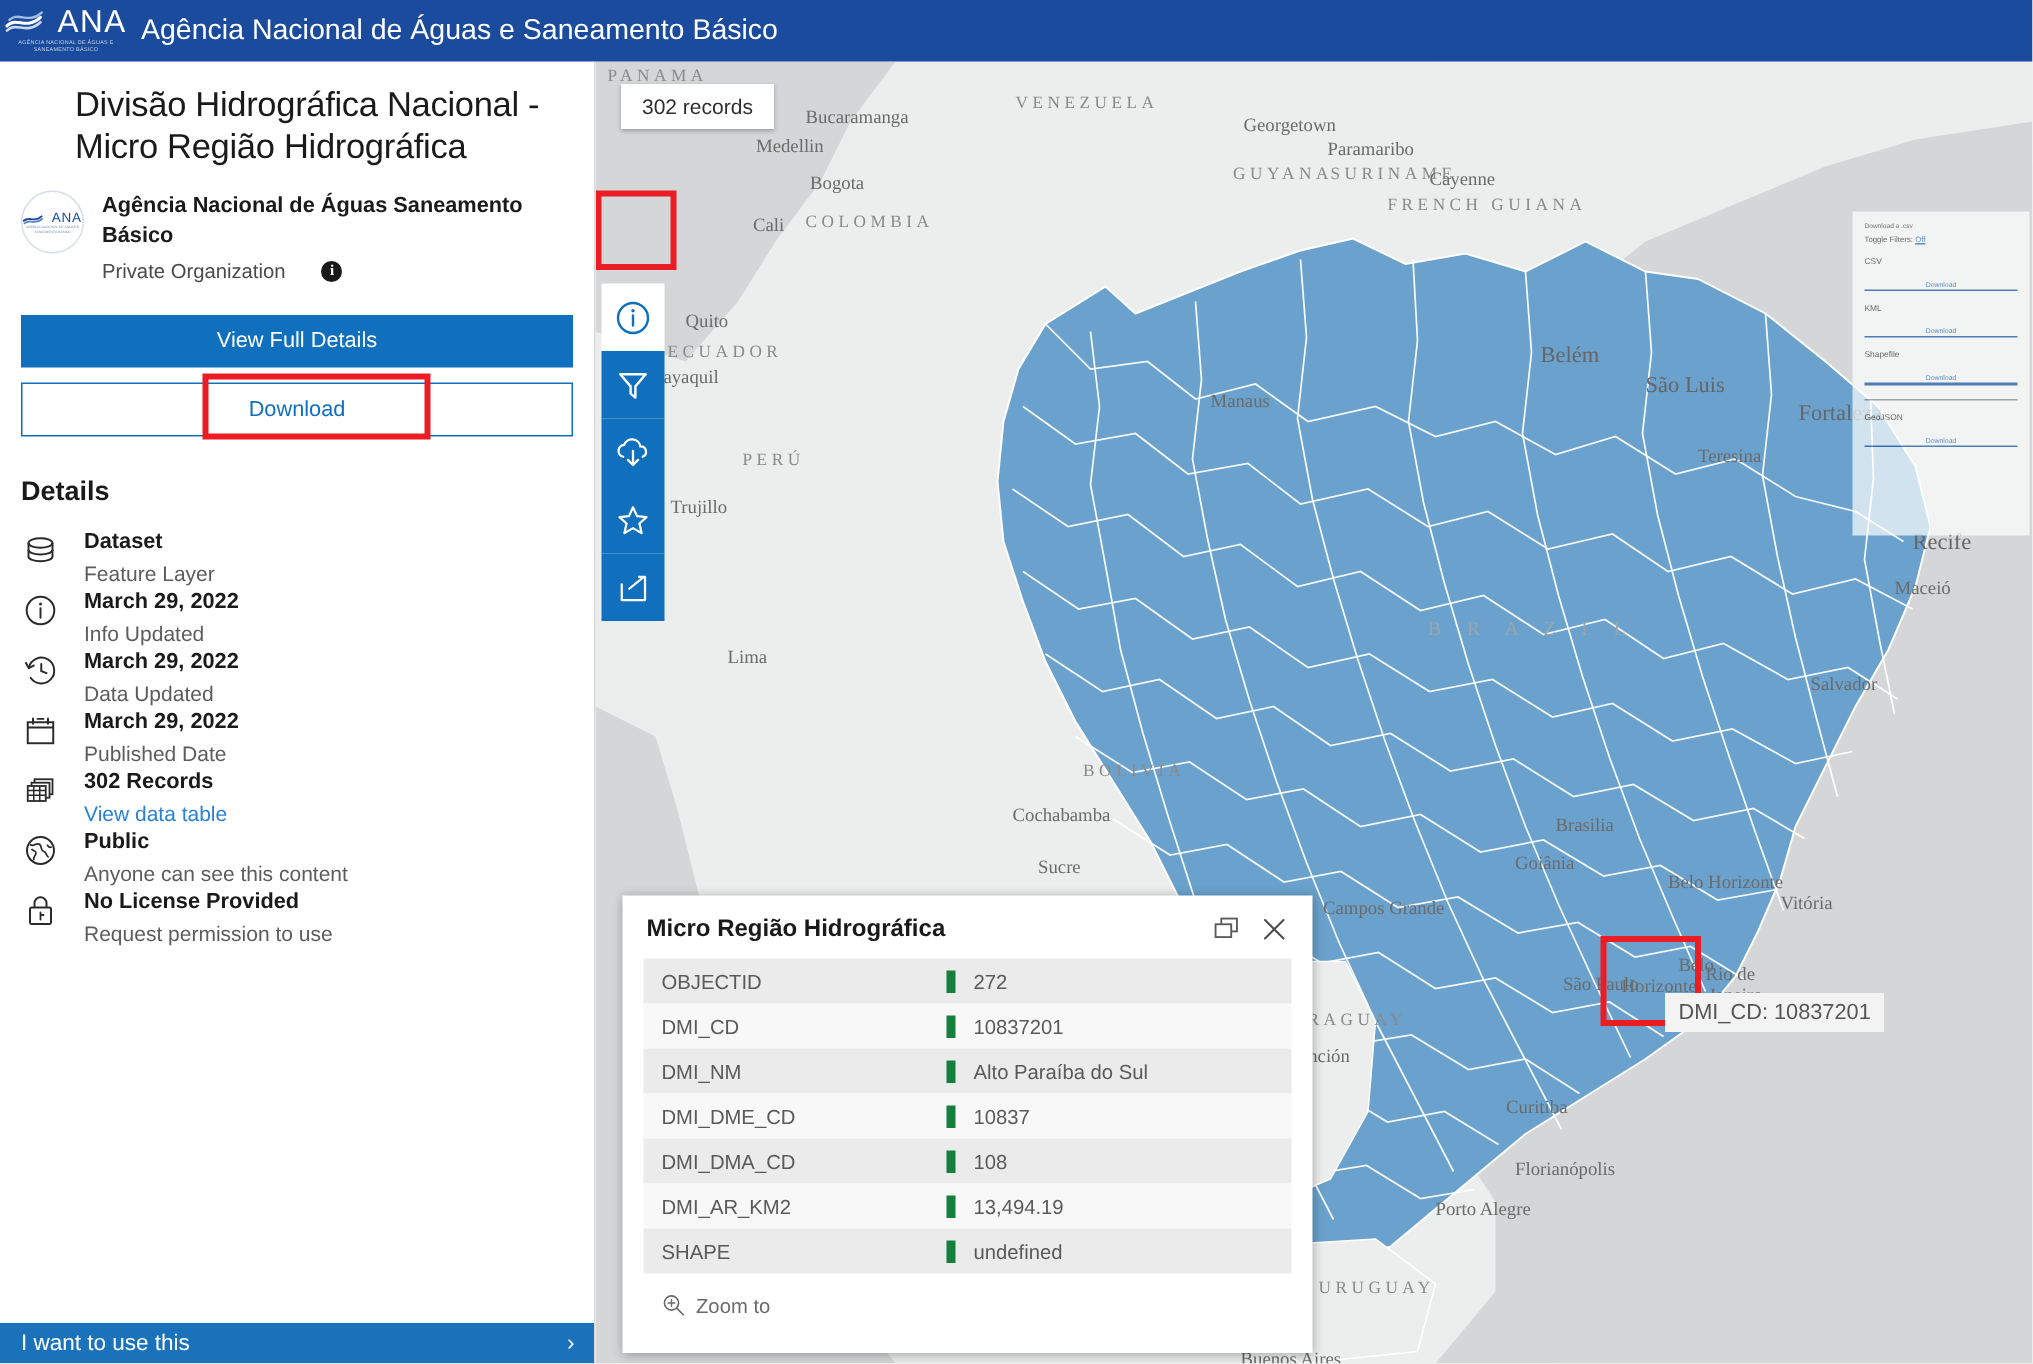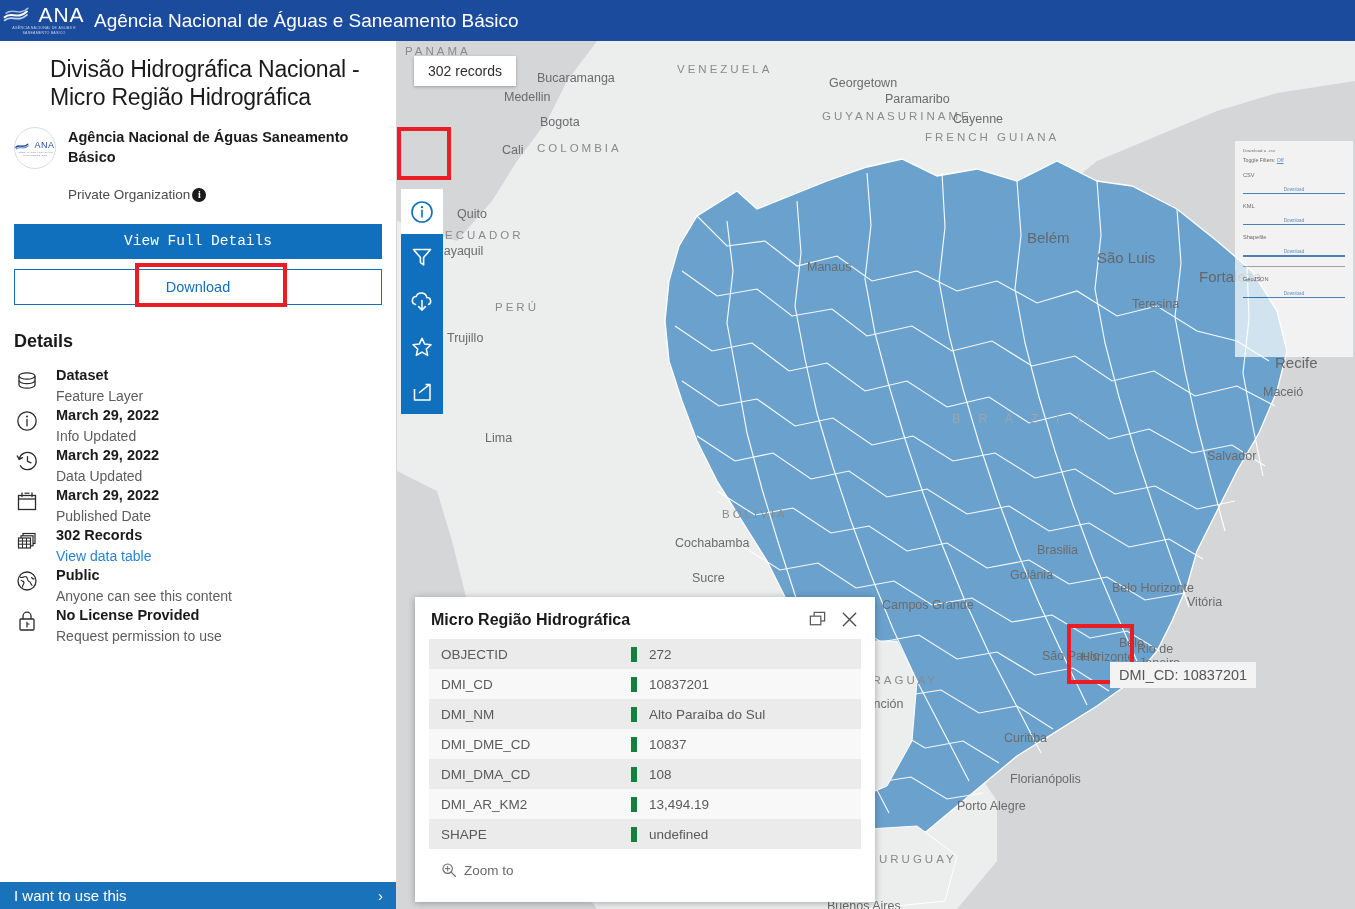--- a/index.html
+++ b/index.html
@@ -110,7 +110,7 @@
   .land  { position: absolute; inset: 0; }
   .map-label {
     position: absolute; color: #6e6e6e; white-space: nowrap;
-    font-family: Liberation Sans, sans-serif; pointer-events: none; text-align: right;
+    font-family: Liberation Serif, serif; pointer-events: none; text-align: right;
   }
   .lbl-country { letter-spacing: 3px; font-size: 11.5px; color: #8a8a8a; }
   .lbl-city { font-size: 12.5px; color: #6b6b6b; }

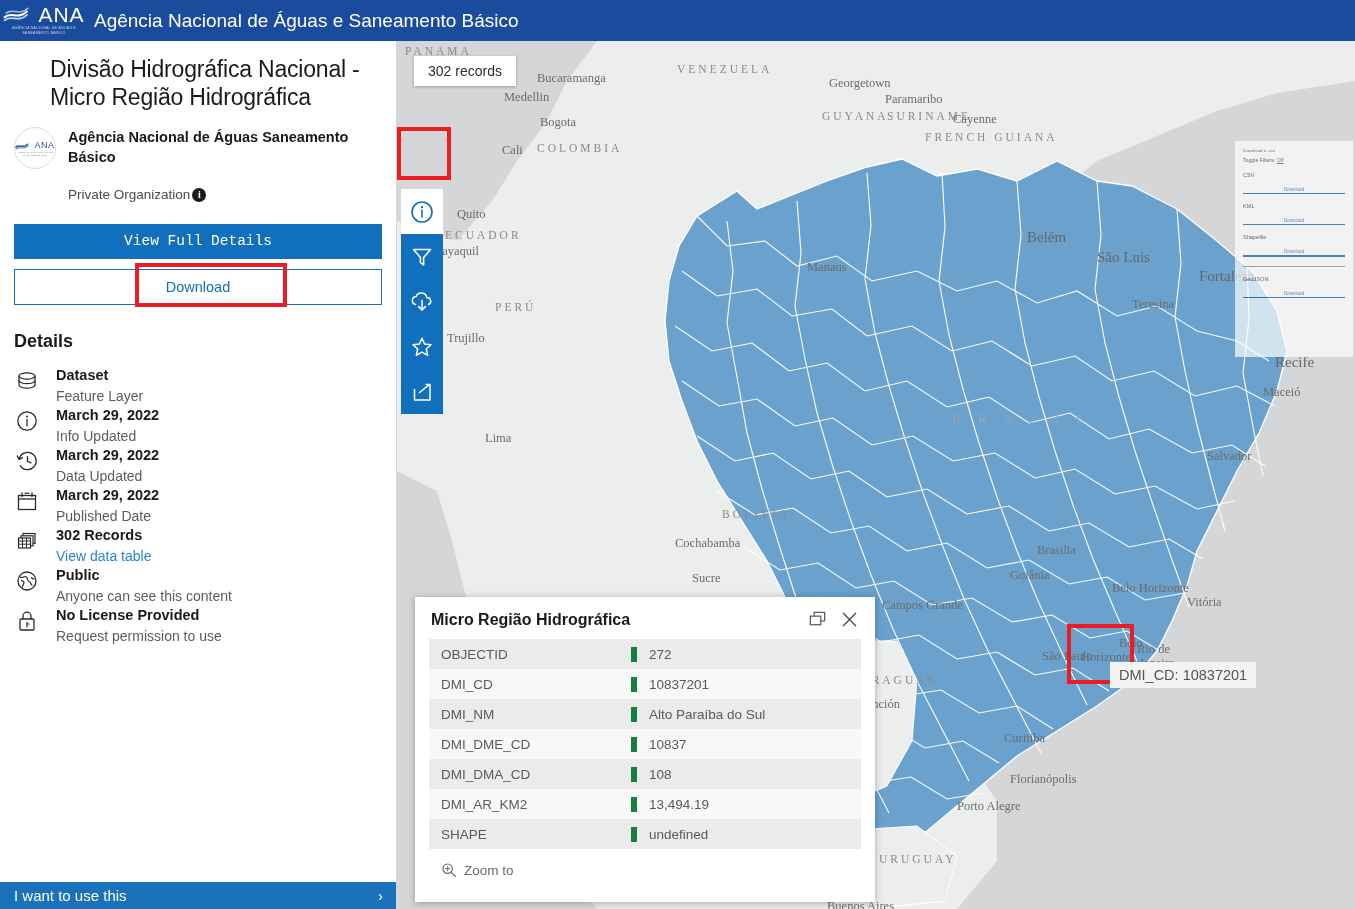--- a/index.html
+++ b/index.html
@@ -59,7 +59,7 @@
   .org-logo .ls { color: #7c90ae; font-size: 2.2px; text-align: center; line-height: 1.3; width: 40px; }
   .org-text { flex: 1; }
   .org-name { font-size: 14.5px; color: #1a1a1a; font-weight: 700; line-height: 20px; }
-  .org-type { font-size: 13.5px; color: #4a4a4a; margin-top: 20px; display: flex; align-items: center; gap: 2px; }
+  .org-type { font-size: 13.5px; color: #4a4a4a; margin-top: 6px; display: flex; align-items: center; gap: 24px; }
   .info-dot {
     width: 14px; height: 14px; border-radius: 50%; background: #1a1a1a;
     color: #fff; font-size: 10px; font-weight: 700;

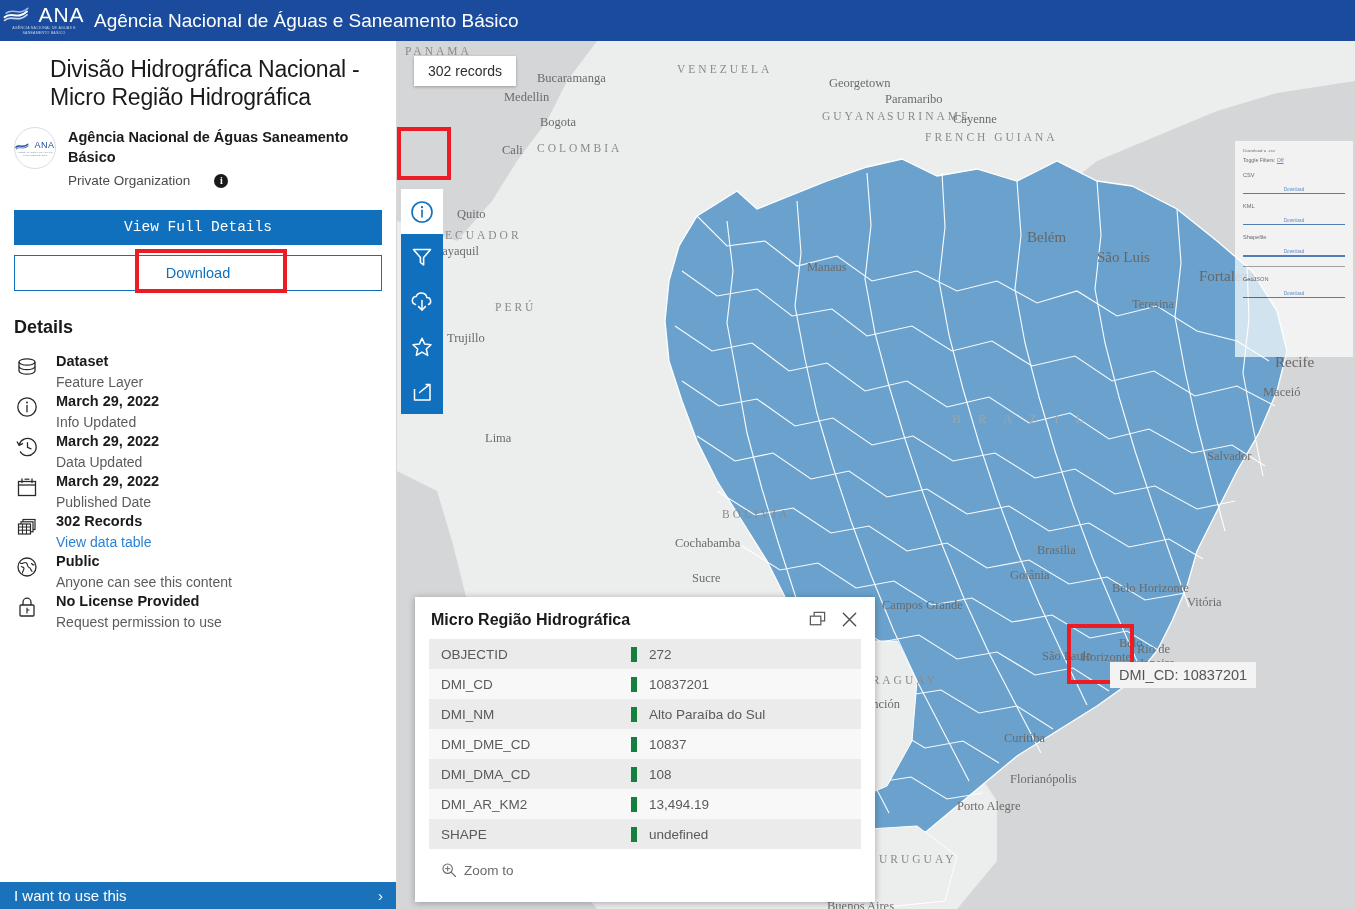--- a/index.html
+++ b/index.html
@@ -71,7 +71,7 @@
     display: block; width: 368px; height: 35px; line-height: 35px;
     background: #1070bd; color: #ffffff; font-size: 14.5px;
     text-align: center; border: none; cursor: pointer;
-    font-family: Liberation Mono, monospace;
+    font-family: Liberation Sans, sans-serif;
   }
   .btn-outline-wrap { position: relative; margin-top: 10px; width: 368px; height: 36px; }
   .btn-outline {

